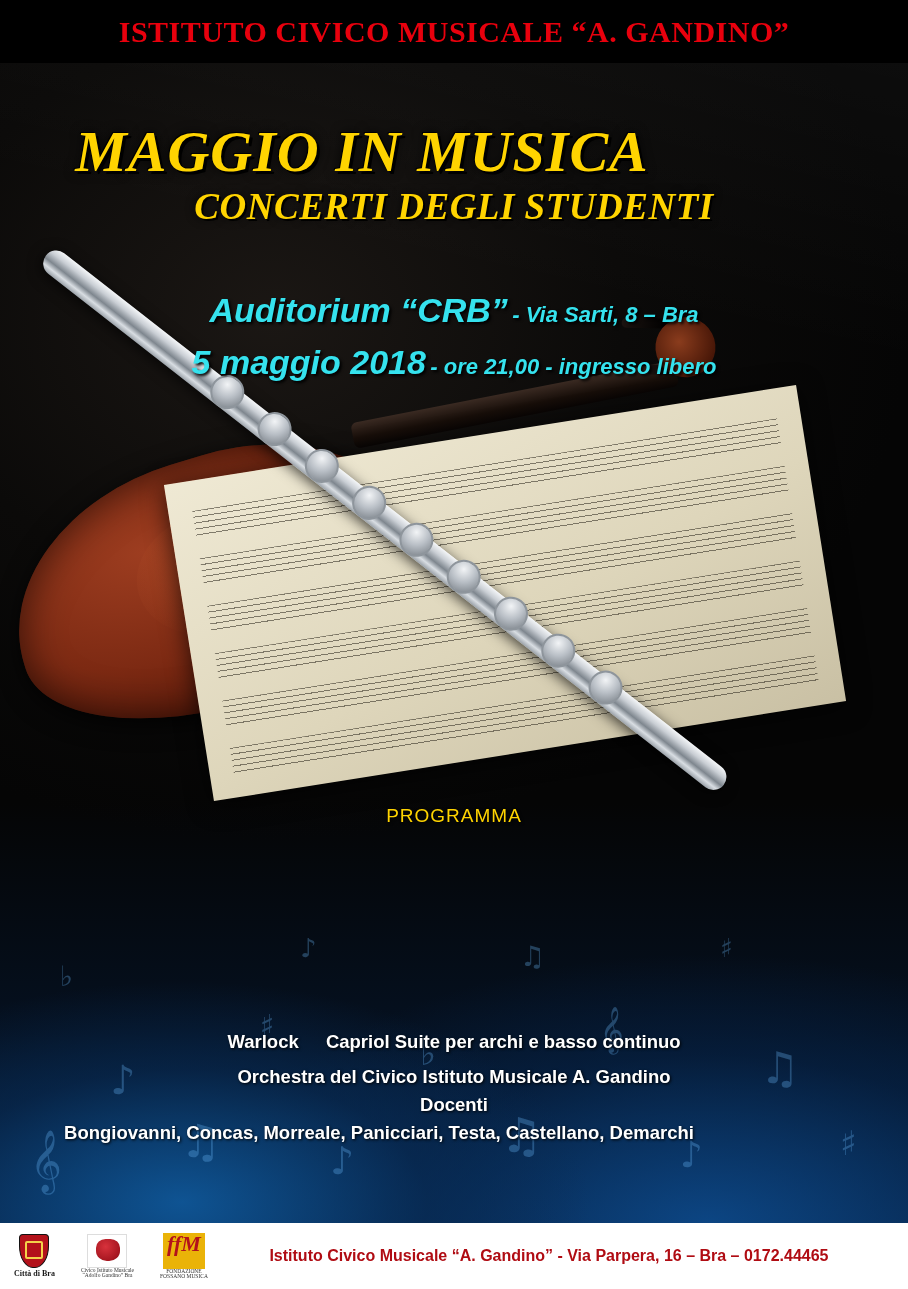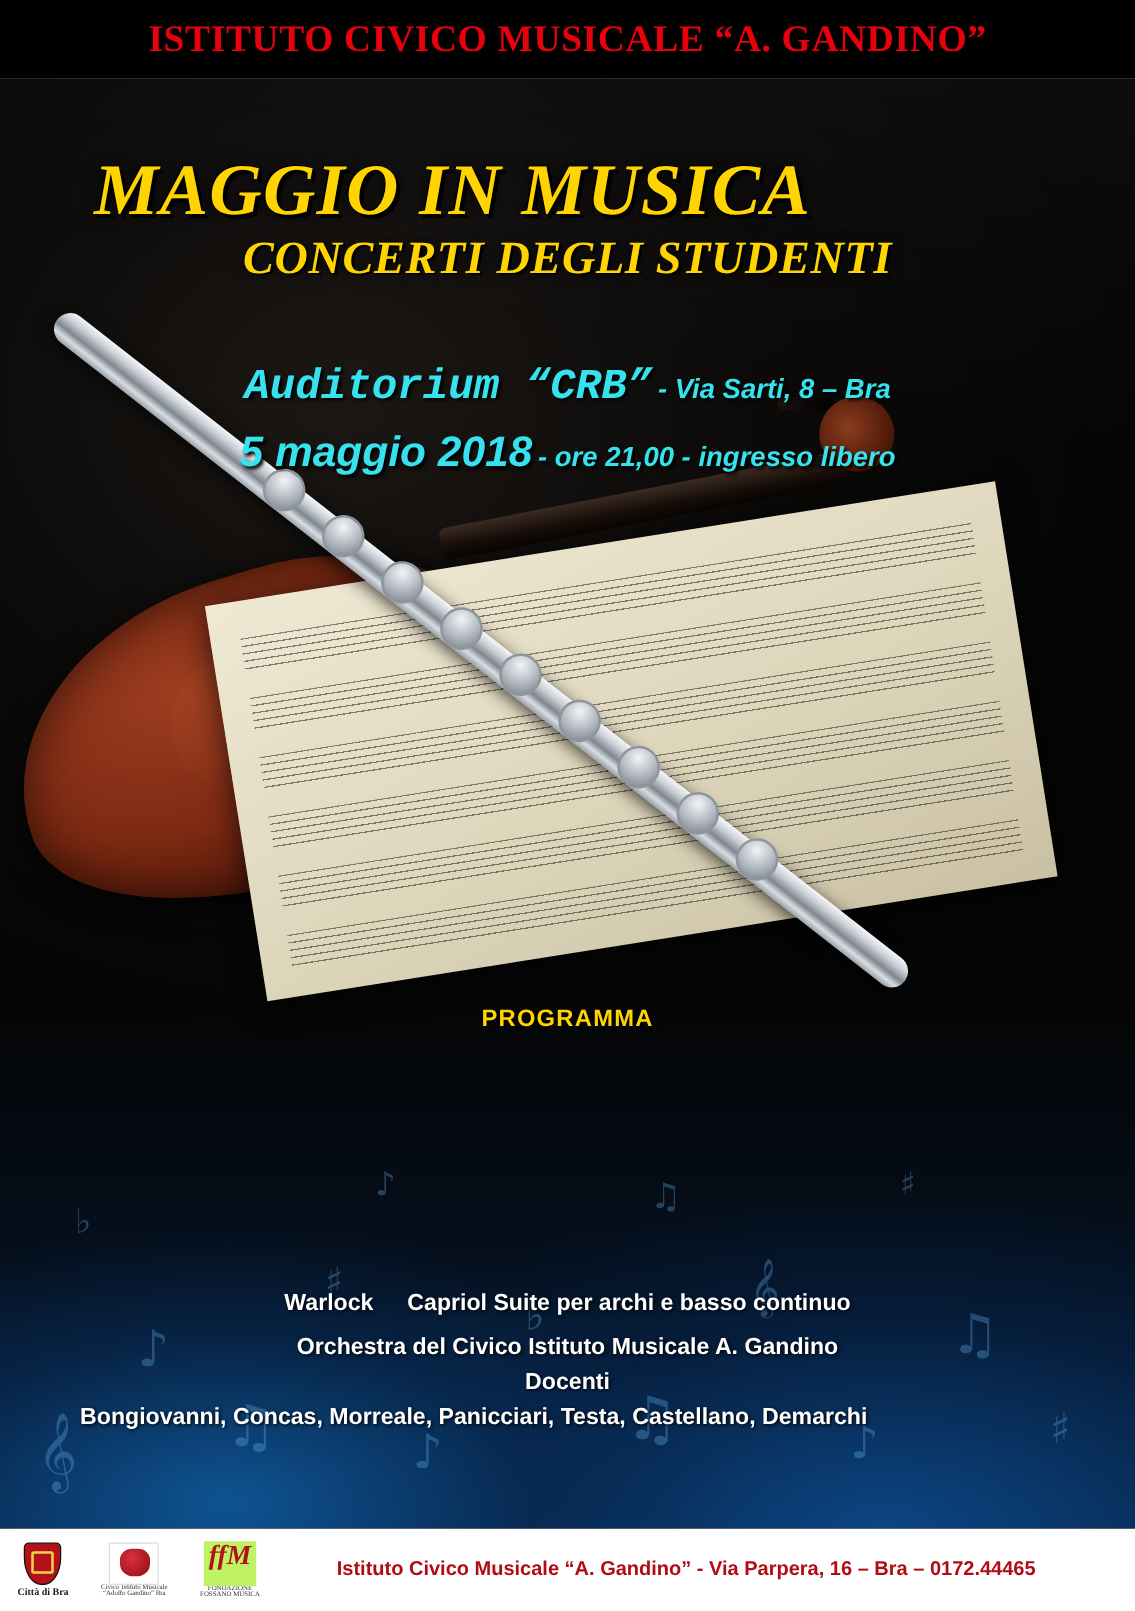--- a/index.html
+++ b/index.html
@@ -210,7 +210,7 @@
     white-space: nowrap;
   }
   .venue-line .big {
-    font-family: Liberation Mono, monospace;
+    font-family: Liberation Sans, sans-serif;
     font-weight: bold;
     font-style: italic;
     font-size: 34px;

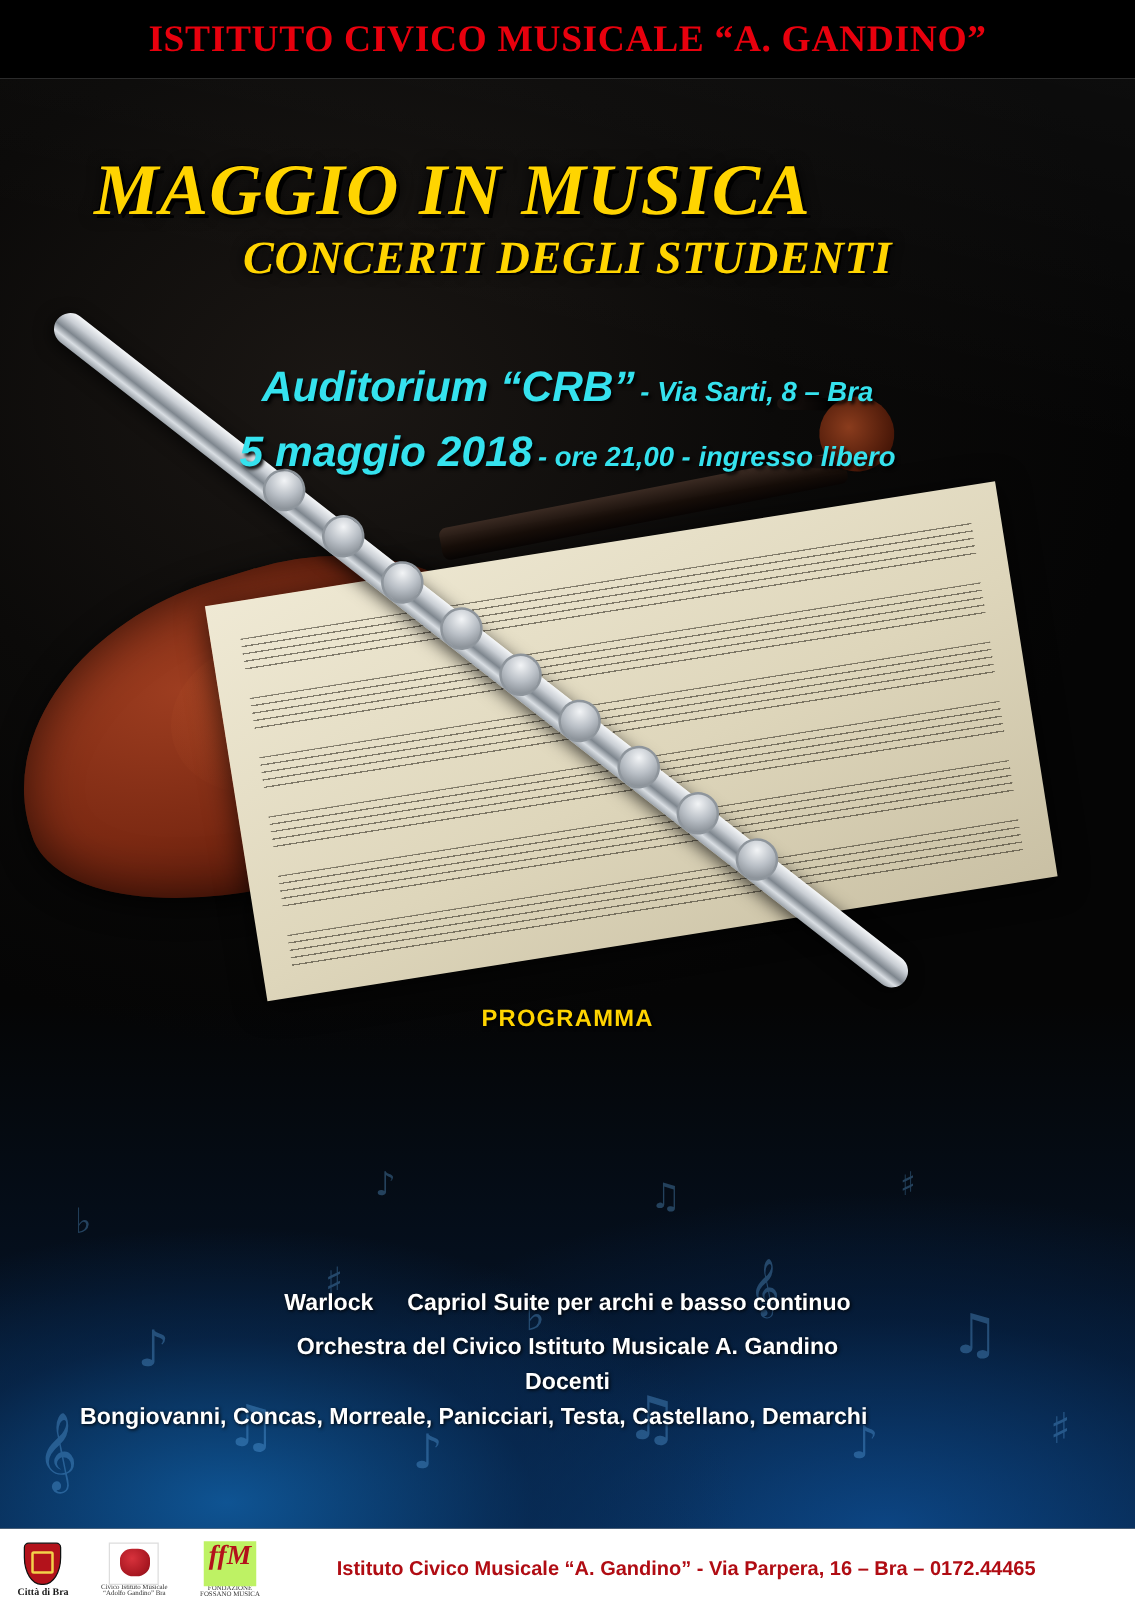--- a/index.html
+++ b/index.html
@@ -253,7 +253,7 @@
     width: 908px;
     text-align: center;
     font-family: "Liberation Sans", sans-serif;
-    font-weight: bold;
+    font-weight: normal;
     font-size: 19px;
     letter-spacing: 1px;
     color: #ffd400;

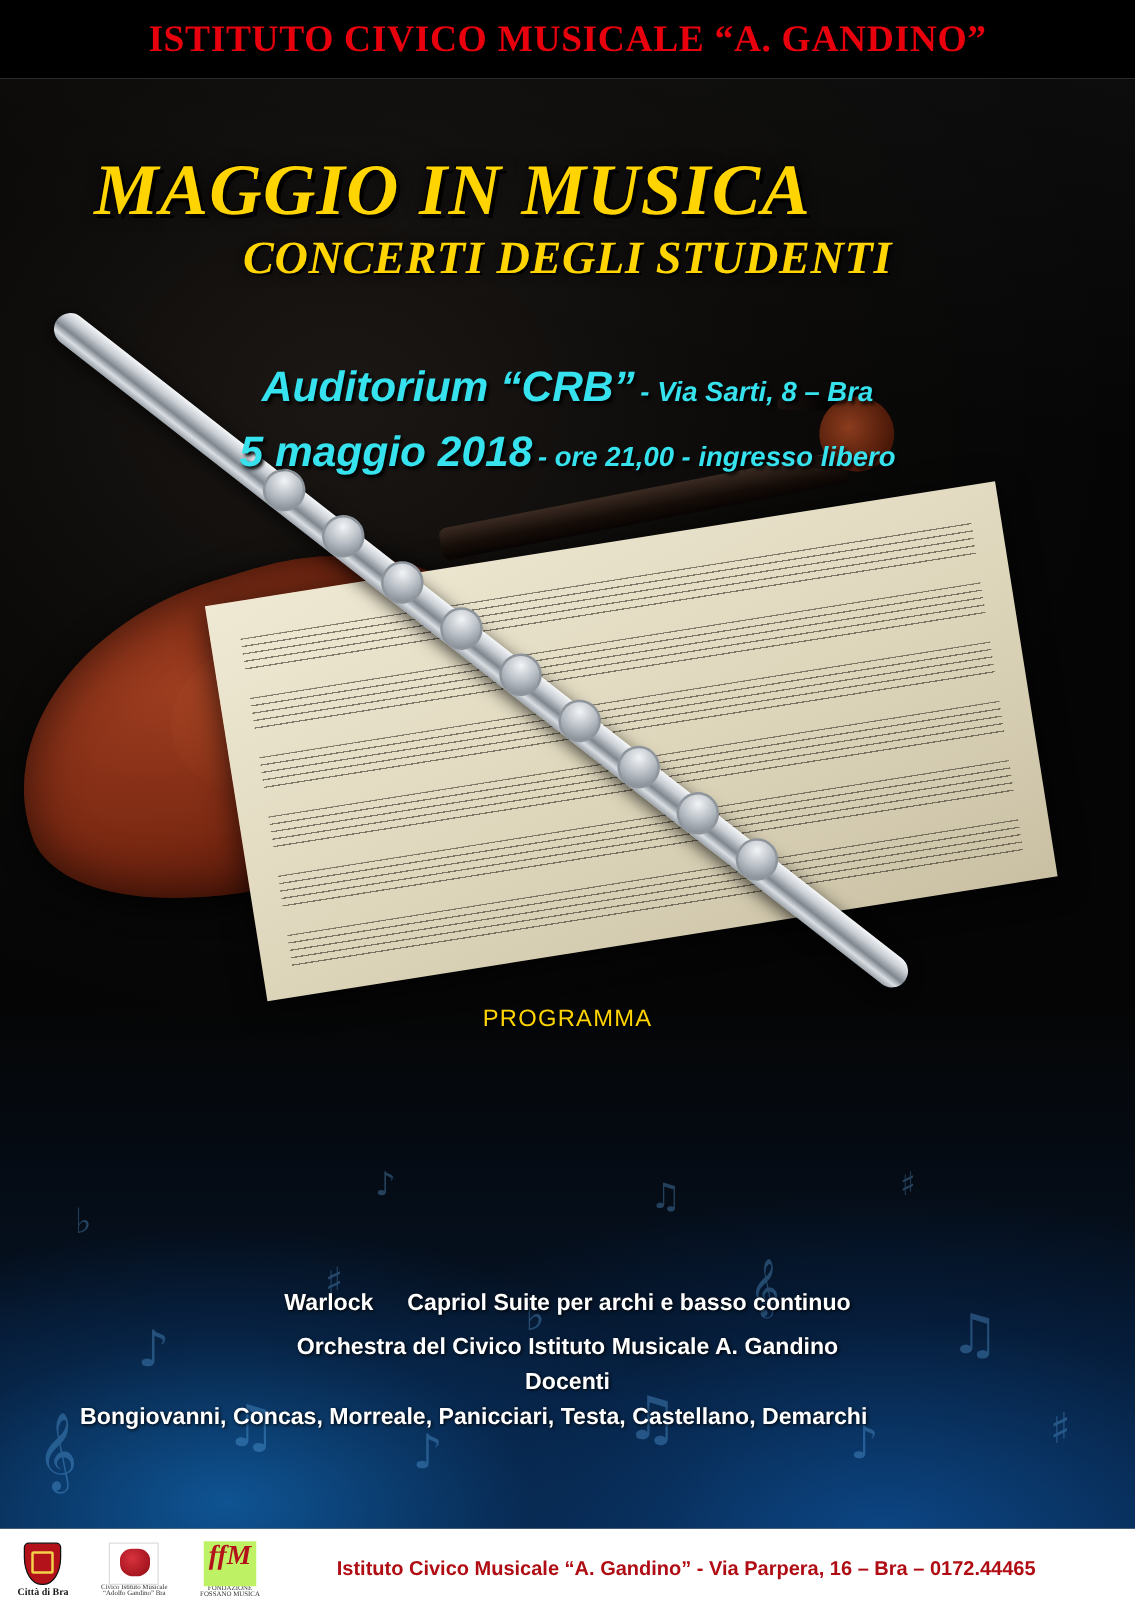--- a/index.html
+++ b/index.html
@@ -368,7 +368,7 @@
   }
   .logo-ffm {
     width: 42px; height: 36px;
-    background: #bef264;
+    background: #eab308;
     position: relative;
     display:flex; align-items:center; justify-content:center;
   }

